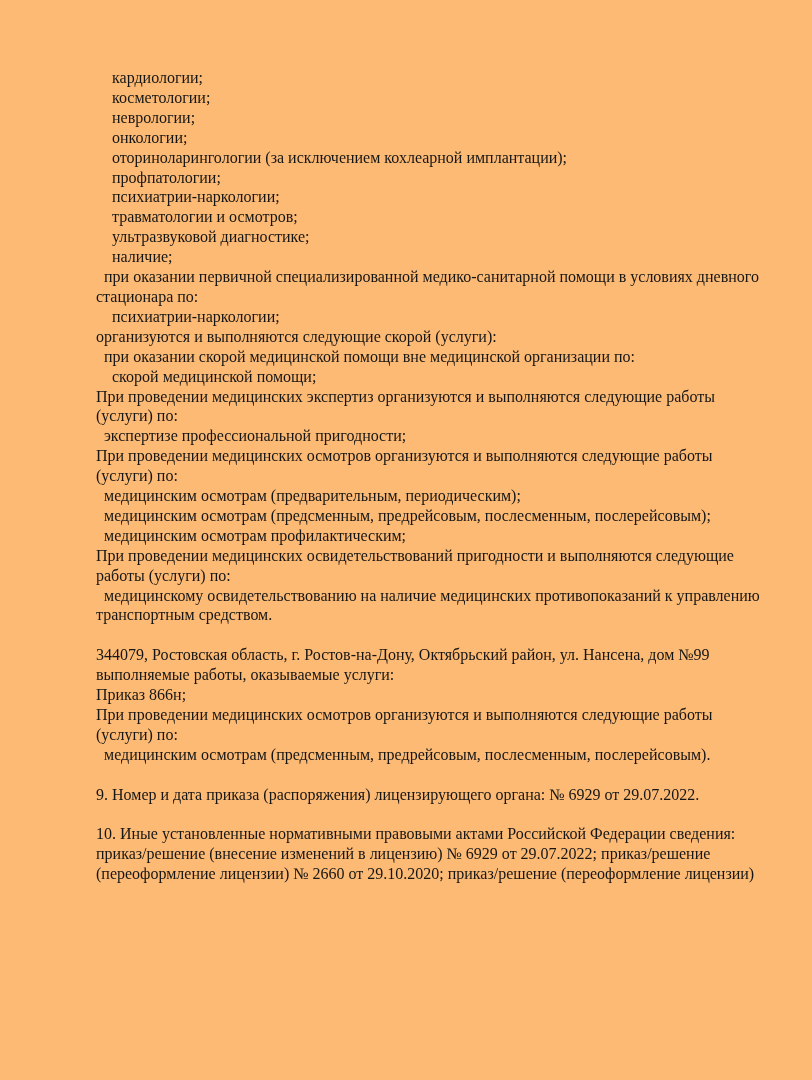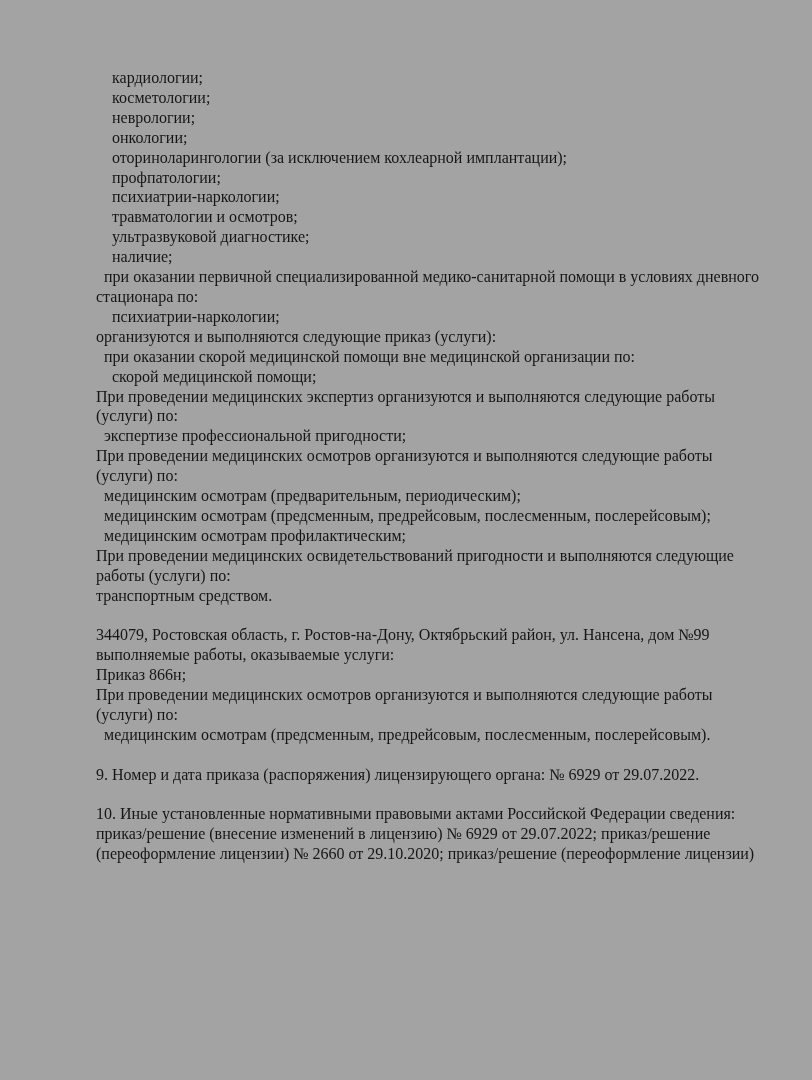--- a/index.html
+++ b/index.html
@@ -16,7 +16,7 @@
     position: relative;
     width: 812px;
     height: 1080px;
-    background: #a3a3a3;
+    background: #fdba74;
     overflow: hidden;
   }
   .textblock {

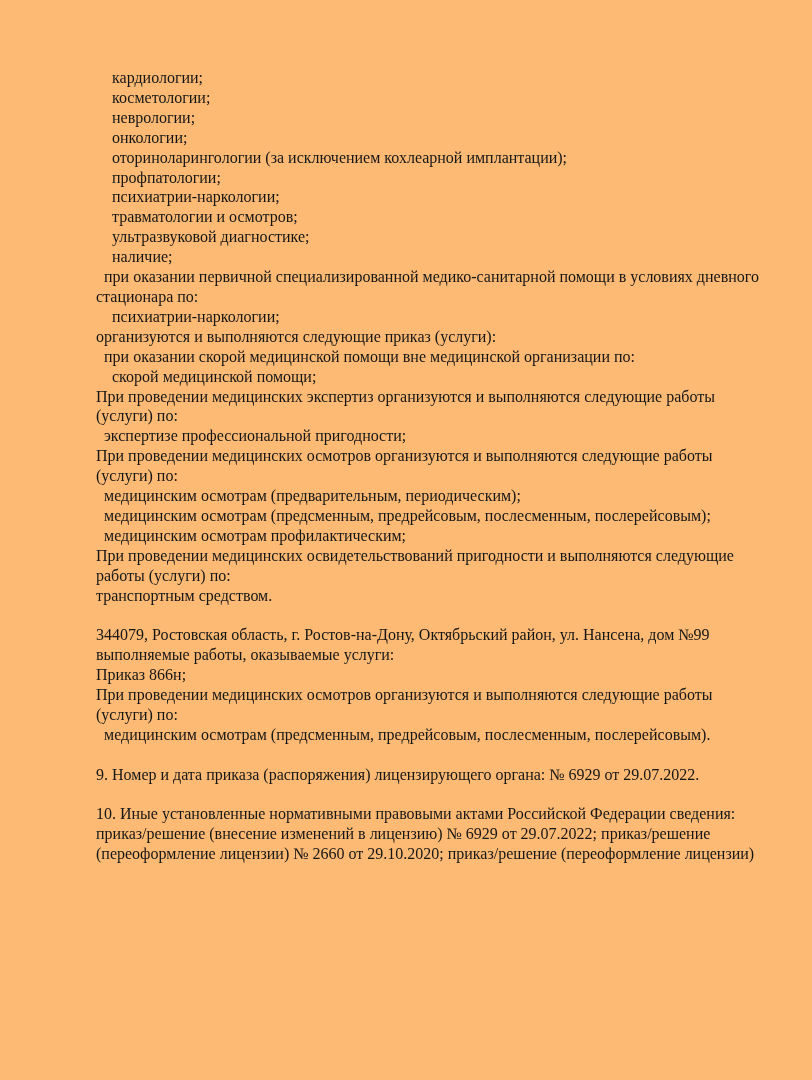--- a/index.html
+++ b/index.html
@@ -55,7 +55,7 @@
       <div class="line ind-1">при оказании первичной специализированной медико-санитарной помощи в условиях дневного</div>
       <div class="line ind-0">стационара по:</div>
       <div class="line ind-2">психиатрии-наркологии;</div>
-      <div class="line ind-0">организуются и выполняются следующие приказ (услуги):</div>
+      <div class="line ind-0">организуются и выполняются следующие скорой (услуги):</div>
       <div class="line ind-1">при оказании скорой медицинской помощи вне медицинской организации по:</div>
       <div class="line ind-2">скорой медицинской помощи;</div>
       <div class="line ind-0">При проведении медицинских экспертиз организуются и выполняются следующие работы</div>

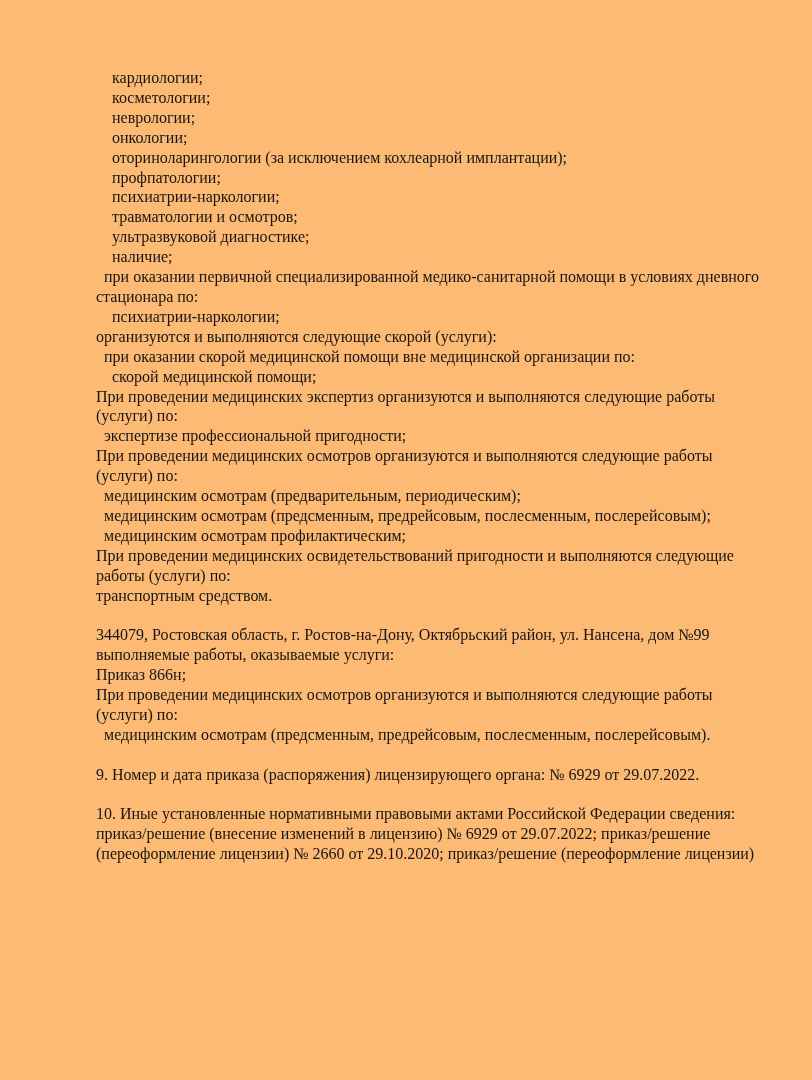--- a/index.html
+++ b/index.html
@@ -68,6 +68,7 @@
       <div class="line ind-1">медицинским осмотрам профилактическим;</div>
       <div class="line ind-0">При проведении медицинских освидетельствований пригодности и выполняются следующие</div>
       <div class="line ind-0">работы (услуги) по:</div>
+      <div class="line ind-1">медицинскому освидетельствованию на наличие медицинских противопоказаний к управлению</div>
       <div class="line ind-0">транспортным средством.</div>
       <div class="line ind-0"></div>
       <div class="line ind-0">344079, Ростовская область, г. Ростов-на-Дону, Октябрьский район, ул. Нансена, дом №99</div>

